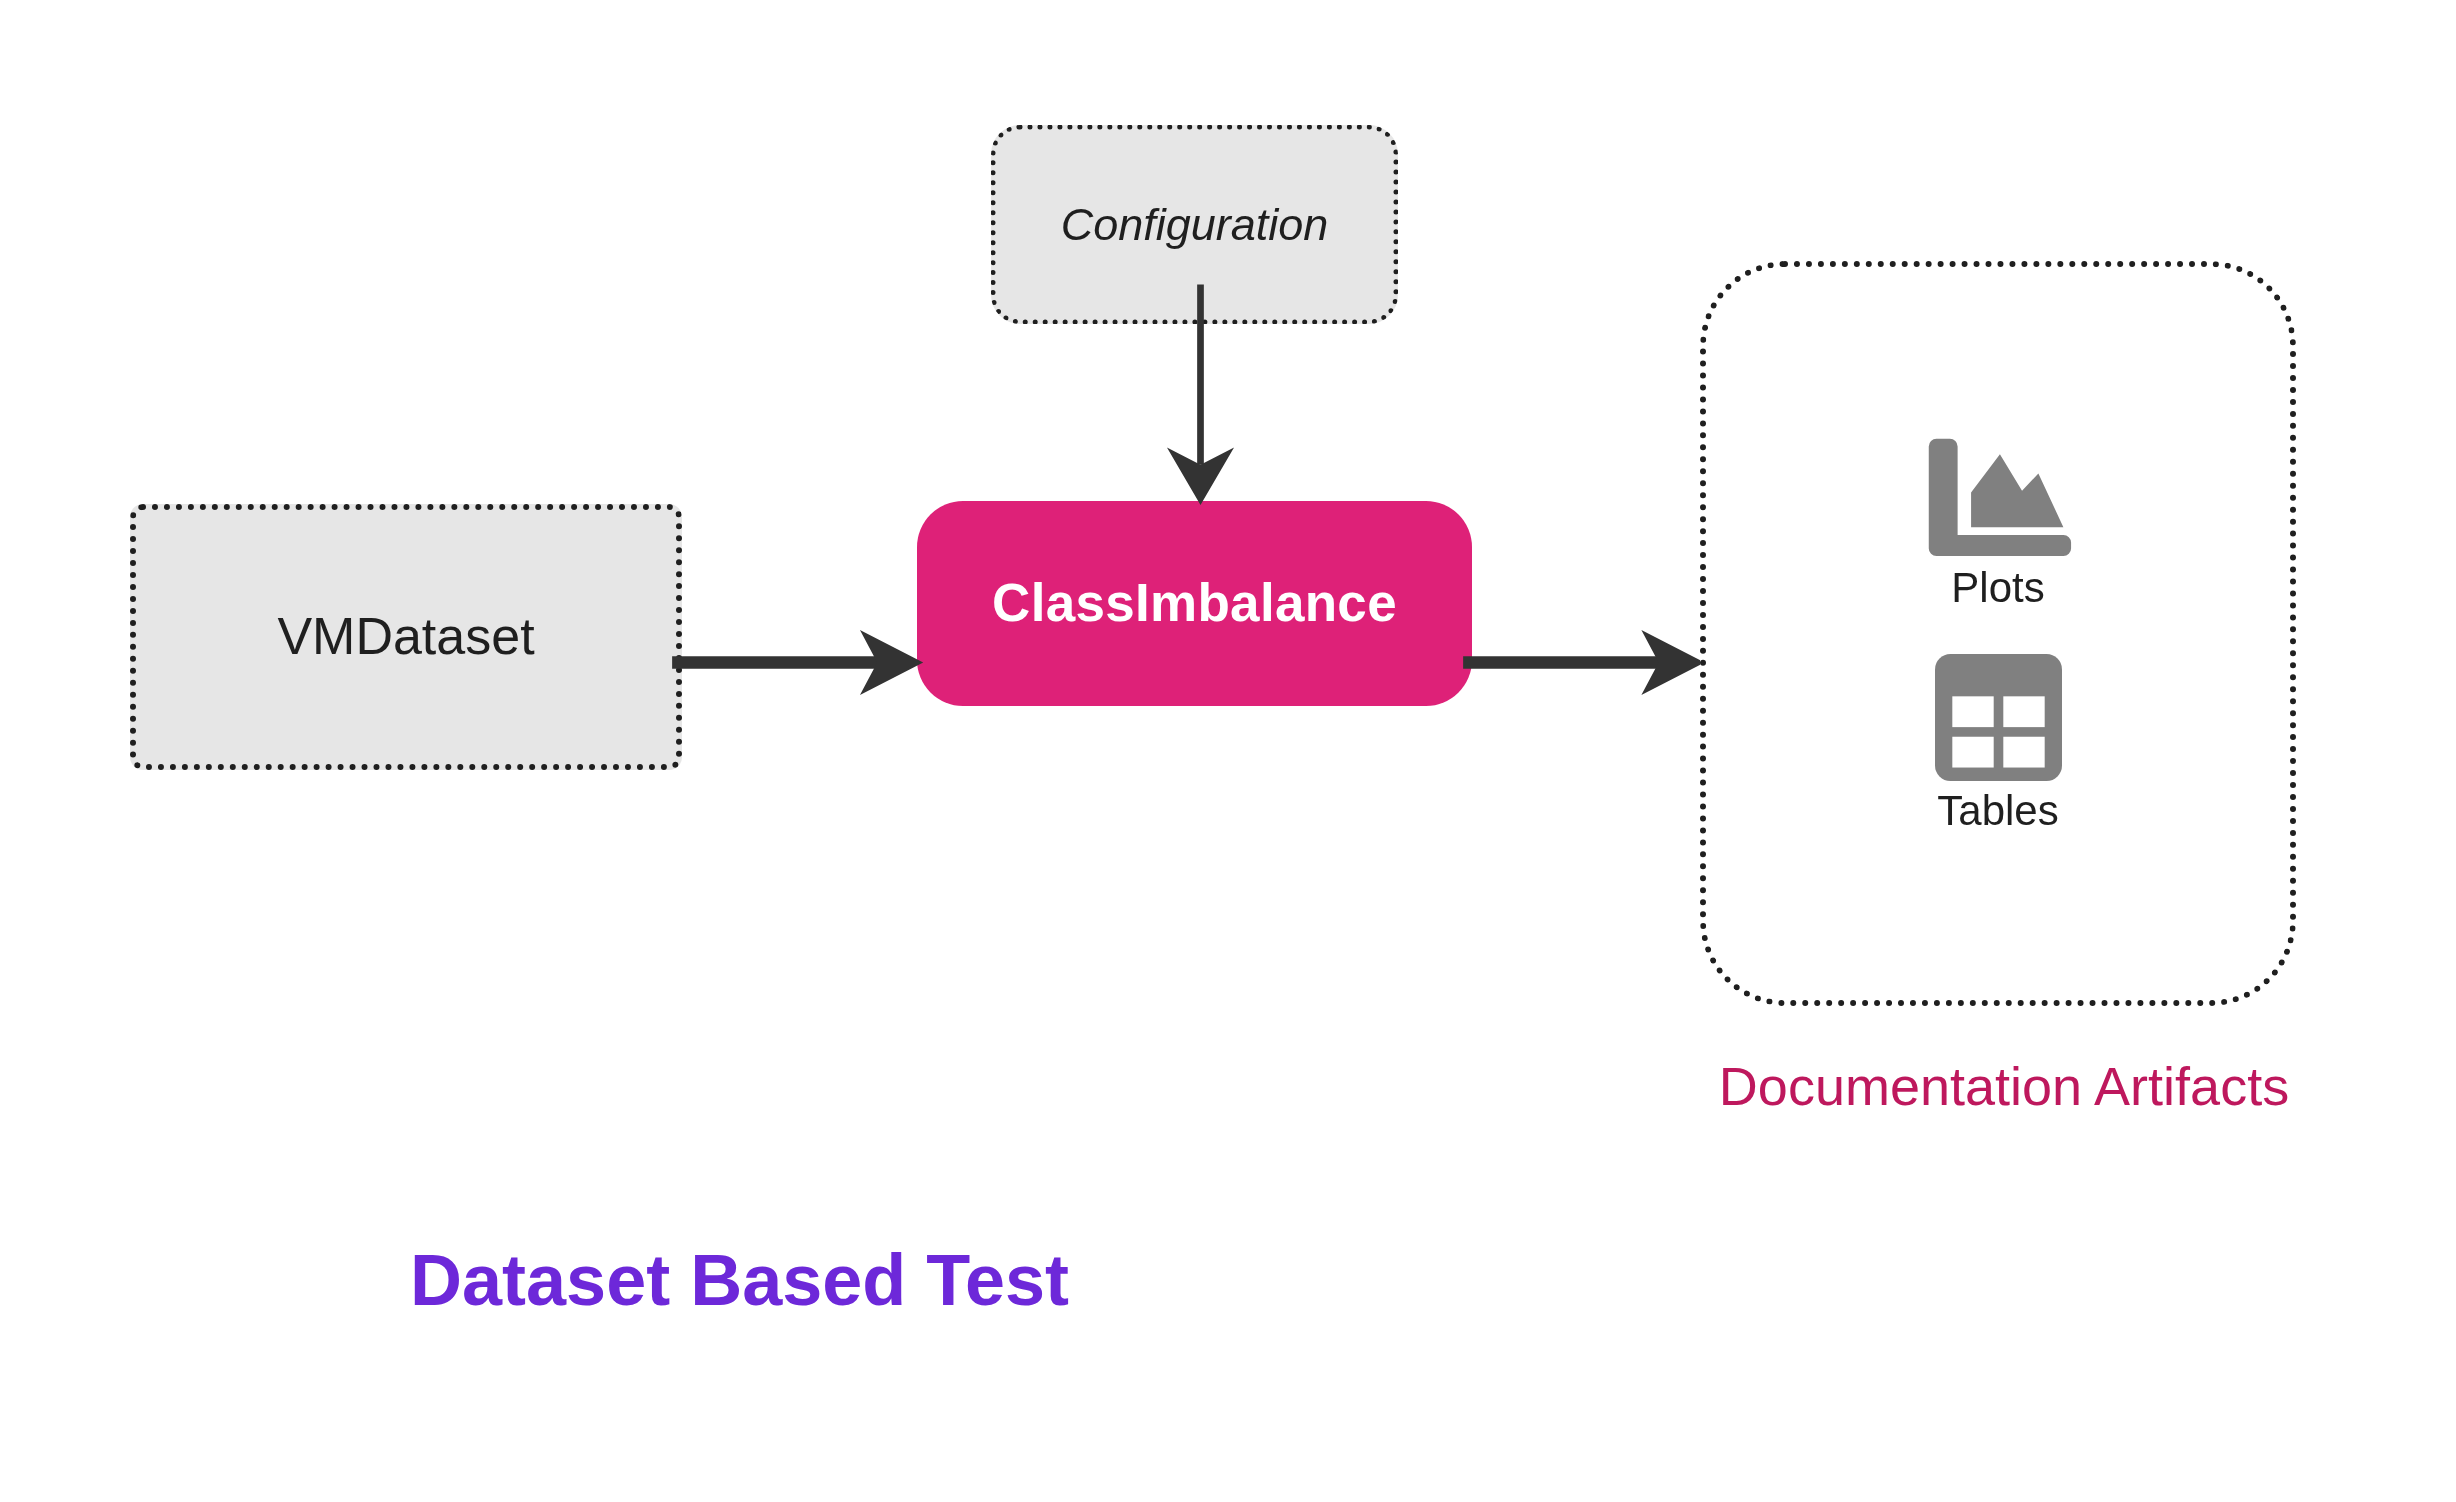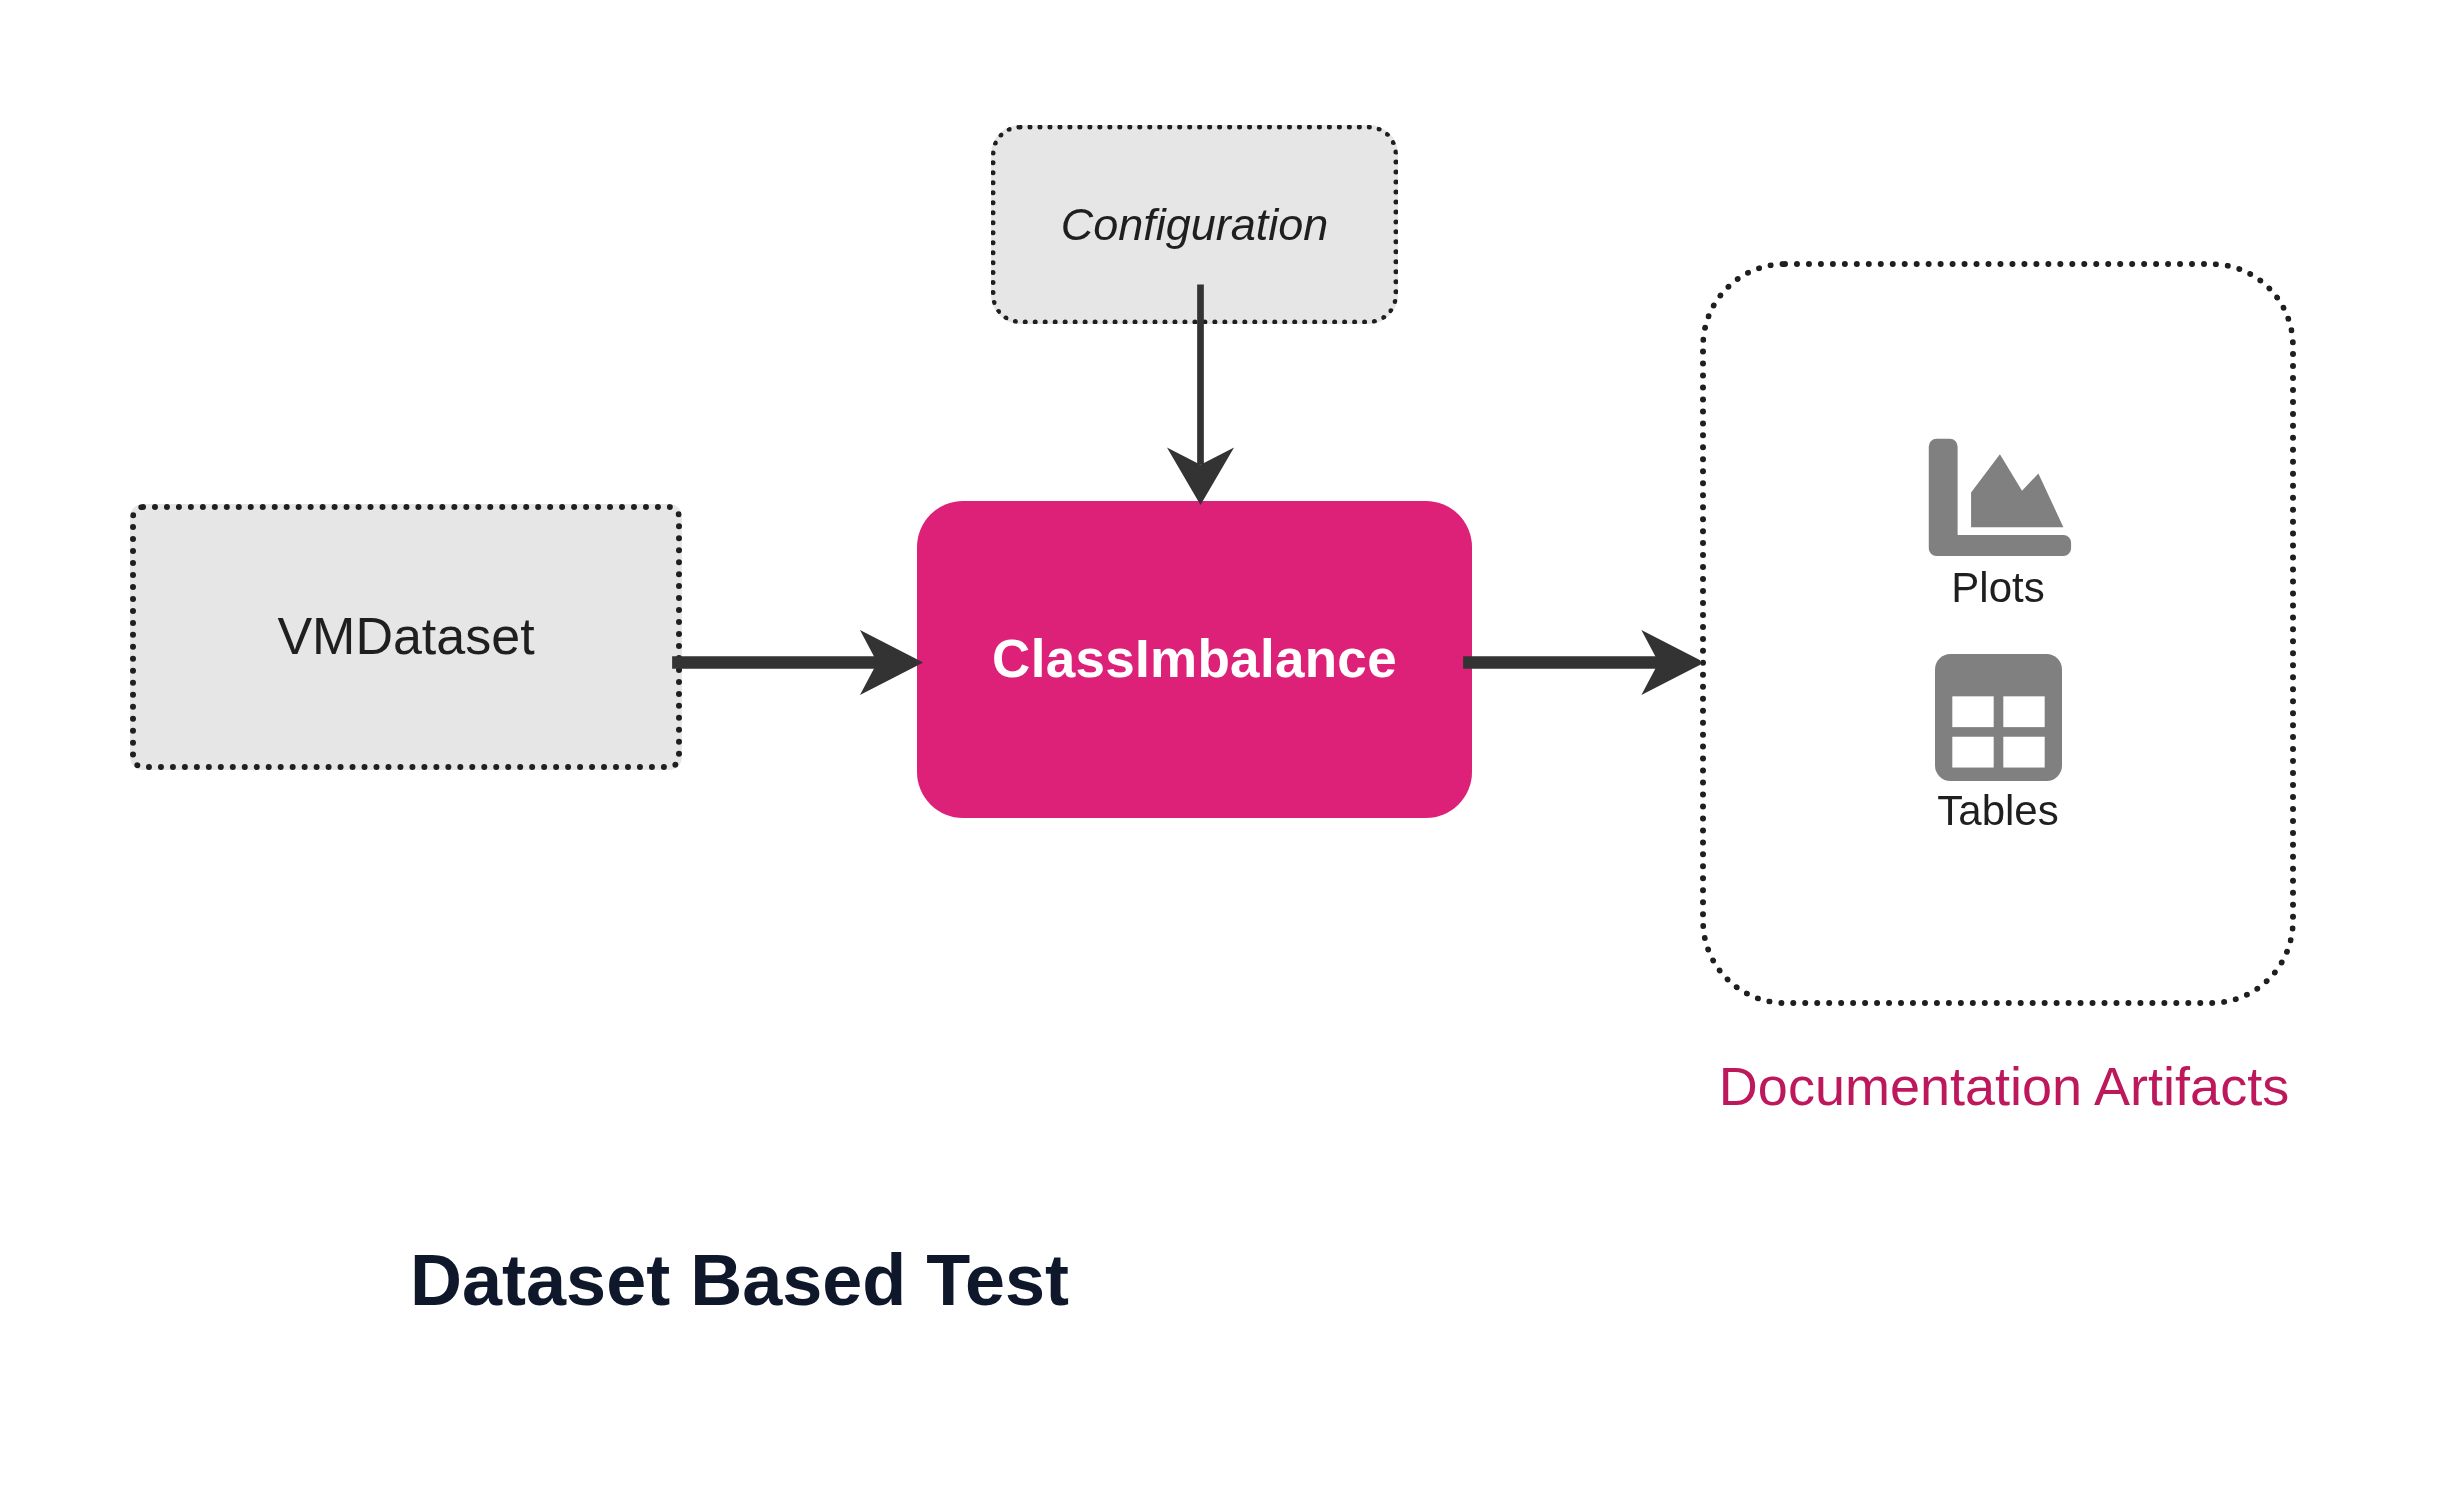--- a/index.html
+++ b/index.html
@@ -73,7 +73,7 @@
     left: 917px;
     top: 501px;
     width: 555px;
-    height: 317px;
+    height: 205px;
     border-radius: 46px;
     background: #de2178;
     justify-content: center;

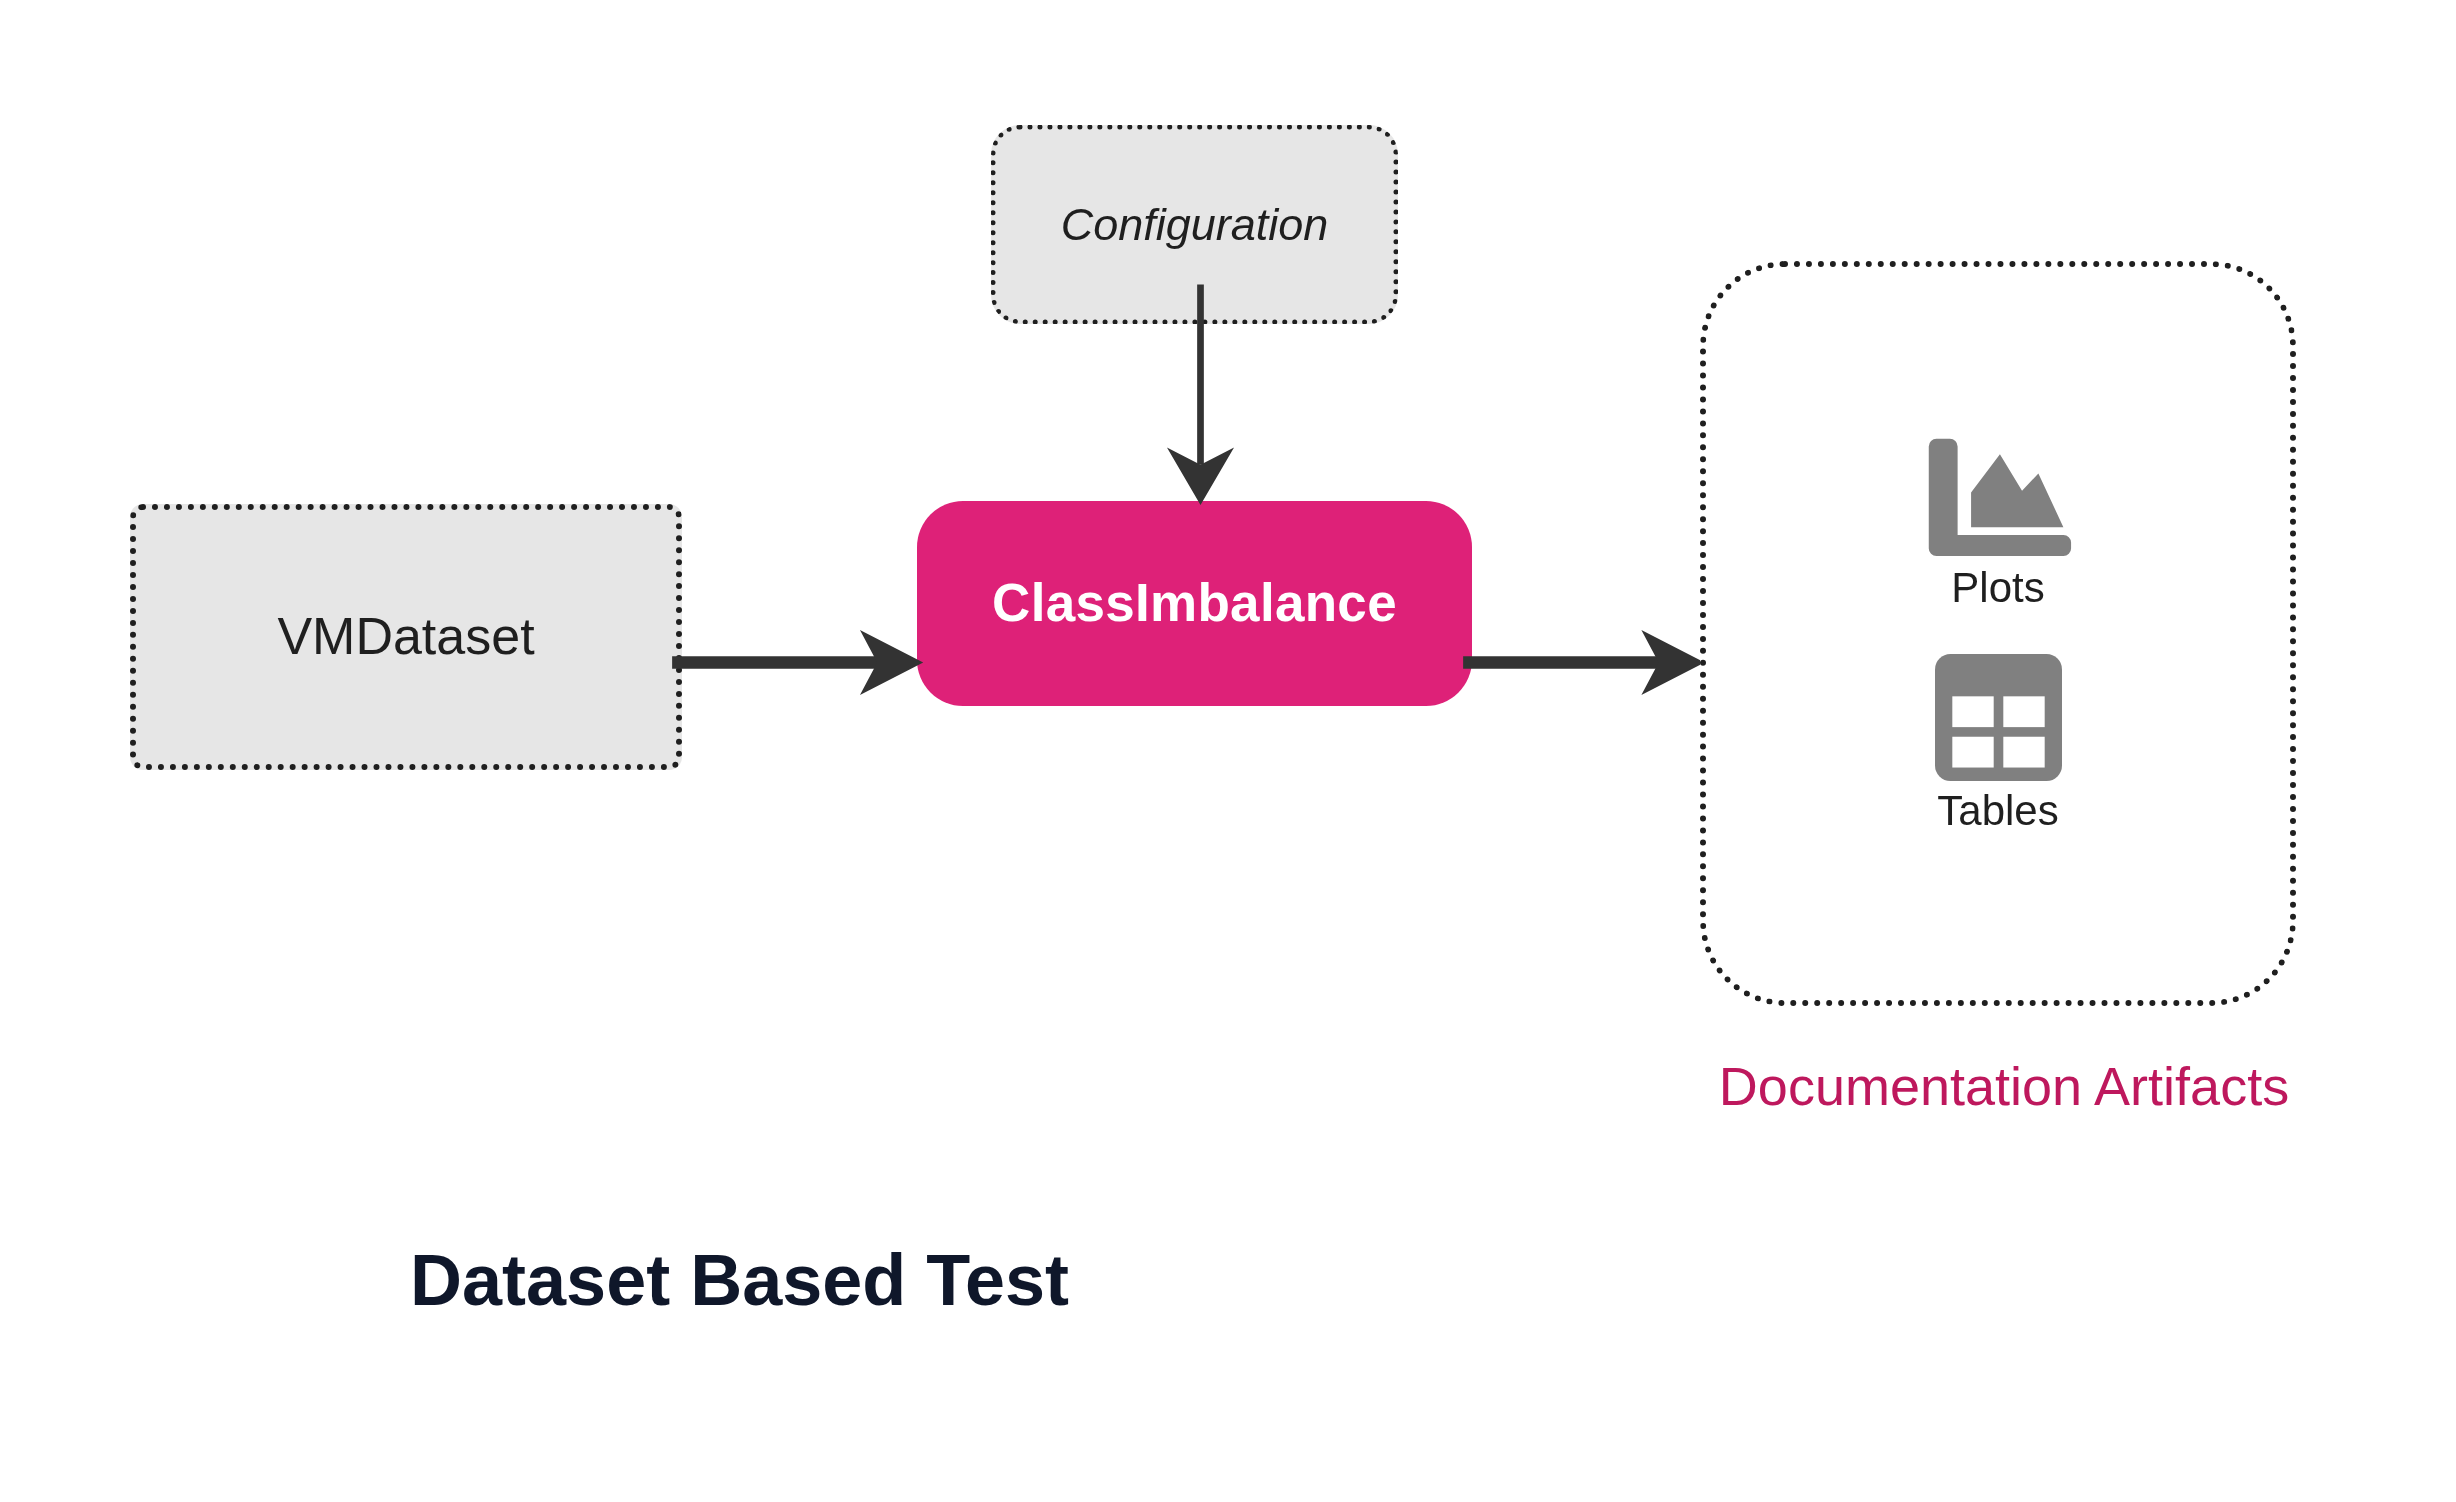--- a/index.html
+++ b/index.html
@@ -135,7 +135,7 @@
     text-align: center;
     font-size: 72px;
     font-weight: 700;
-    color: #0f172a;
+    color: #6d28d9;
     letter-spacing: 0px;
     white-space: nowrap;
   }

